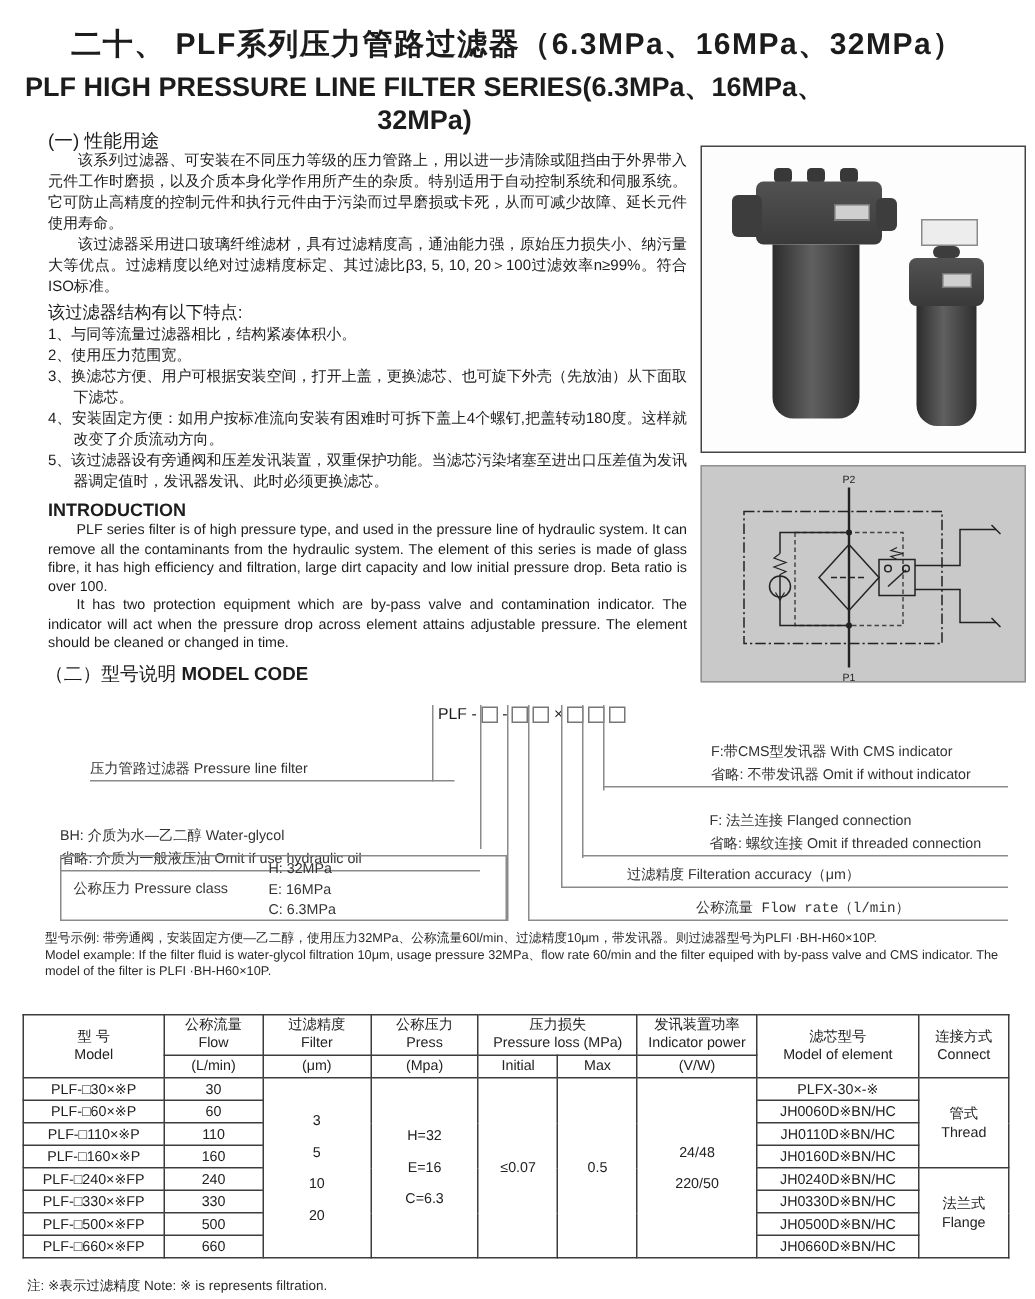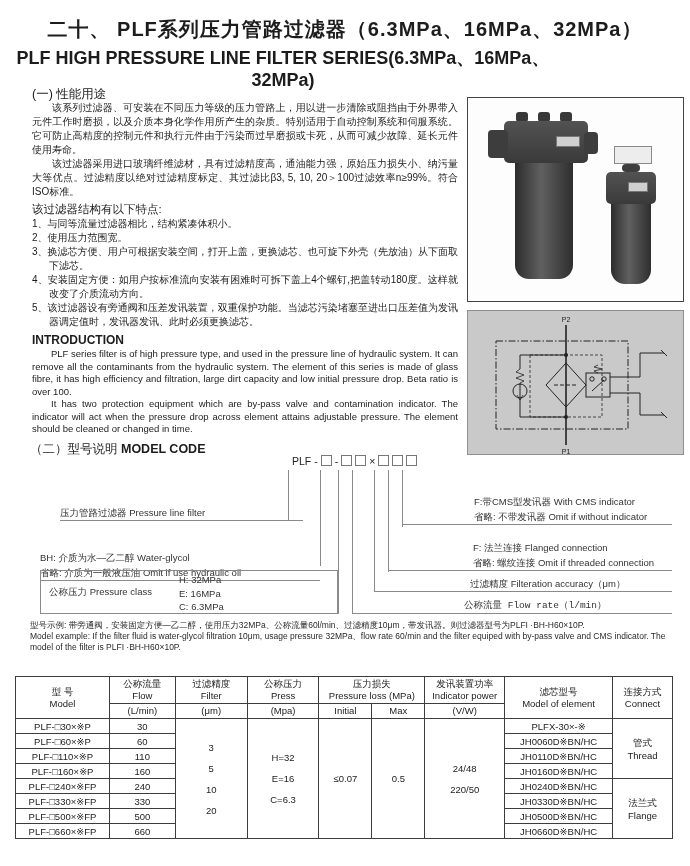--- a/index.html
+++ b/index.html
@@ -38,7 +38,7 @@
 
   .mc-heading { position:absolute; left:30px; top:441px; font-size:12.5px; }
   .mc-heading b { font-size:12.5px; }
-  .mc-code { position:absolute; left:276px; top:455px; display:flex; align-items:flex-start; gap:3px;
+  .mc-code { position:absolute; left:276px; top:470px; display:flex; align-items:flex-end; gap:3px;
     font-size:10.5px;padding-left:16px; }
   .mc-box { width:11px; height:11px; border:1px solid #777; background:#fff; }
   .vline { position:absolute; width:1px; background:#8a8a8a; }

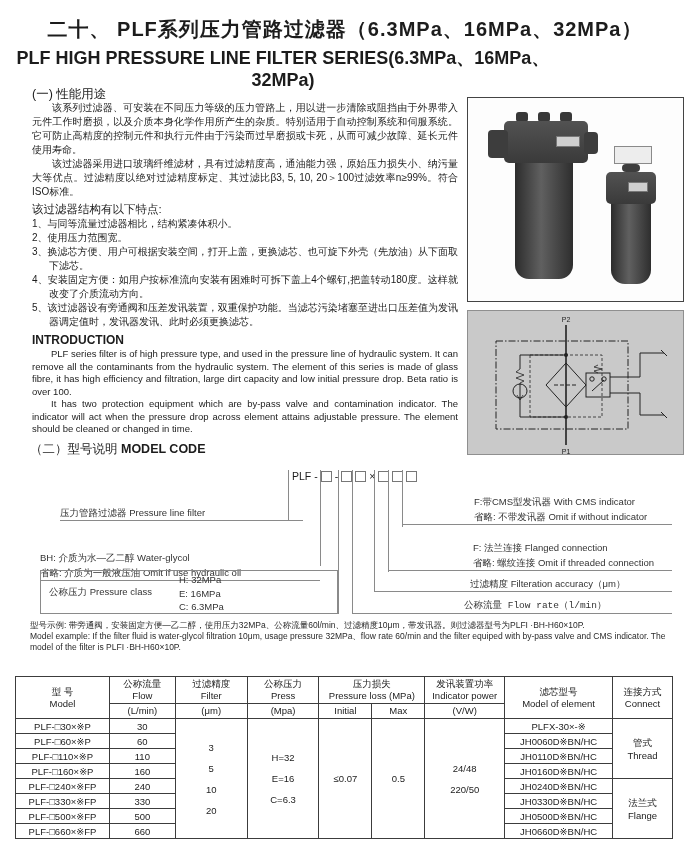--- a/index.html
+++ b/index.html
@@ -188,7 +188,7 @@
     <div>F: 法兰连接 Flanged connection</div>
     <div>省略: 螺纹连接 Omit if threaded connection</div>
   </div>
-  <div class="lbl ul" style="left:374px; top:576px; width:298px; padding-left:96px;">过滤精度 Filteration accuracy（μm）</div>
+  <div class="lbl ul" style="left:374px; top:576px; width:298px; padding-left:44px;">过滤精度 Filteration accuracy（μm）</div>
   <div class="lbl ul" style="left:352px; top:598px; width:320px; padding-left:112px;font-family:Liberation Mono, monospace;">公称流量 Flow rate（l/min）</div>
 
   <div class="mc-example">

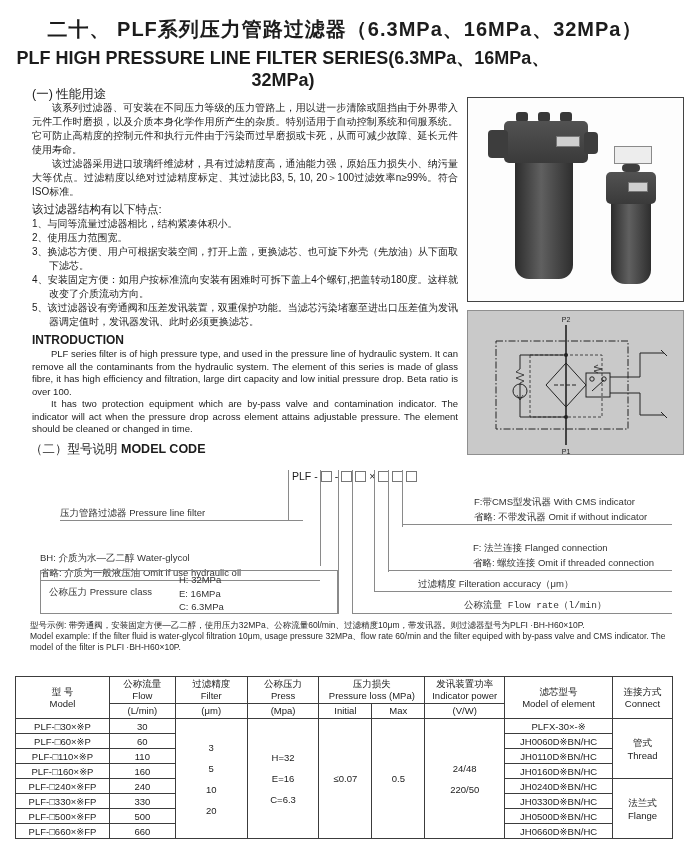--- a/index.html
+++ b/index.html
@@ -320,6 +320,7 @@
   </tbody>
     </table>
 
+  <div class="note-line">注: ※表示过滤精度 Note: ※ is represents filtration.</div>
 
 </div>
 

